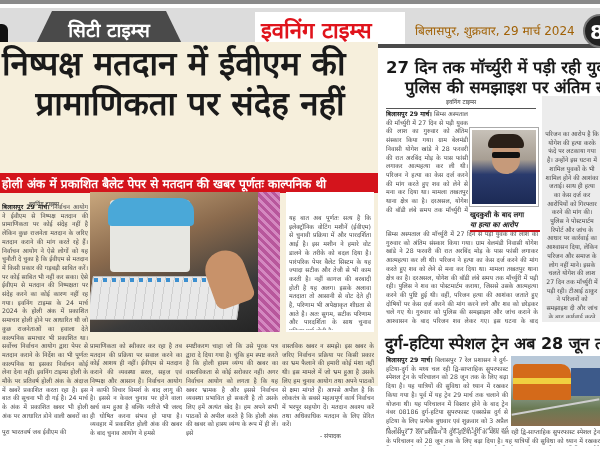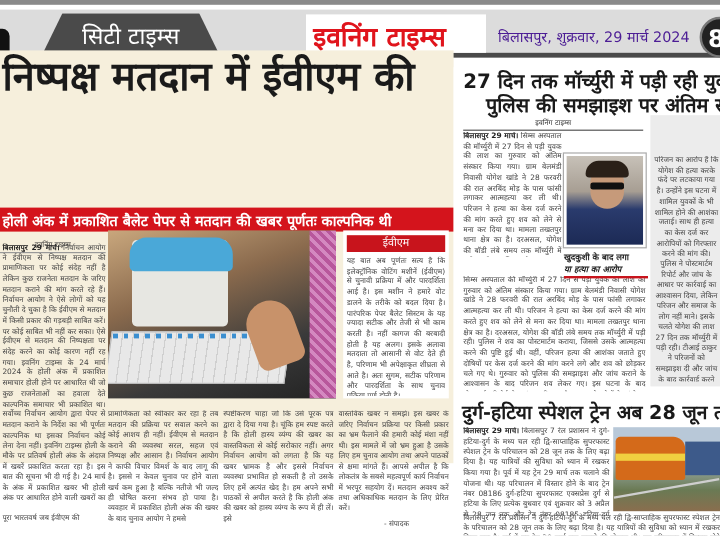--- a/index.html
+++ b/index.html
@@ -10,7 +10,7 @@
   .masthead { position: absolute; left: 0; top: 8px; width: 600px; height: 40px; background: #dcdcdc; border-bottom: 4px solid #4a4a4a; }
   .left-tab { position: absolute; left: 34px; top: 11px; width: 150px; height: 37px; background: #4a4a4a;
               clip-path: polygon(12% 0, 88% 0, 100% 100%, 0 100%); }
-  .left-tab span { position: absolute; left: 0; right: 0; top: 6px; text-align: center; color: #fff; font-weight: normal; font-size: 19px; }
+  .left-tab span { position: absolute; left: 0; right: 0; top: 6px; text-align: center; color: #fff; font-weight: bold; font-size: 19px; }
   .left-blackcorner { position: absolute; left: 0; top: 24px; width: 8px; height: 24px; background: #111; border-radius: 0 6px 0 0; }
   .brand-box { position: absolute; left: 255px; top: 12px; width: 150px; height: 32px; background: #fff; }
   .brand-box span { position: absolute; left: 6px; top: 2px; color: #e0141c; font-weight: bold; font-size: 22px; white-space: nowrap; }

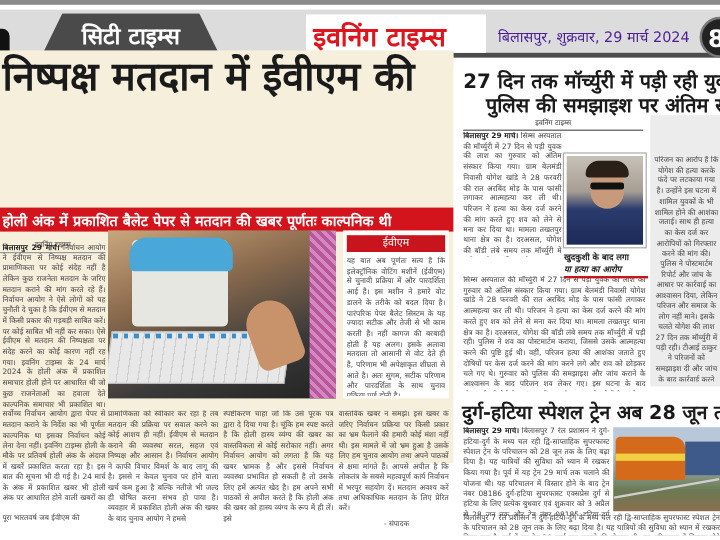--- a/index.html
+++ b/index.html
@@ -14,7 +14,7 @@
   .left-blackcorner { position: absolute; left: 0; top: 24px; width: 8px; height: 24px; background: #111; border-radius: 0 6px 0 0; }
   .brand-box { position: absolute; left: 255px; top: 12px; width: 150px; height: 32px; background: #fff; }
   .brand-box span { position: absolute; left: 6px; top: 2px; color: #e0141c; font-weight: bold; font-size: 22px; white-space: nowrap; }
-  .dateline { position: absolute; left: 415px; top: 22px; font-size: 12px; color: #4c1d95; white-space: nowrap; }
+  .dateline { position: absolute; left: 415px; top: 22px; font-size: 12px; color: #a16207; white-space: nowrap; }
   .pagenum { position: absolute; left: 583px; top: 14px; width: 40px; height: 34px; border-radius: 18px; background: #222; border: 2px solid #777; }
   .pagenum span { position: absolute; left: 5px; top: 4px; color: #fff; font-weight: bold; font-size: 20px; }
 

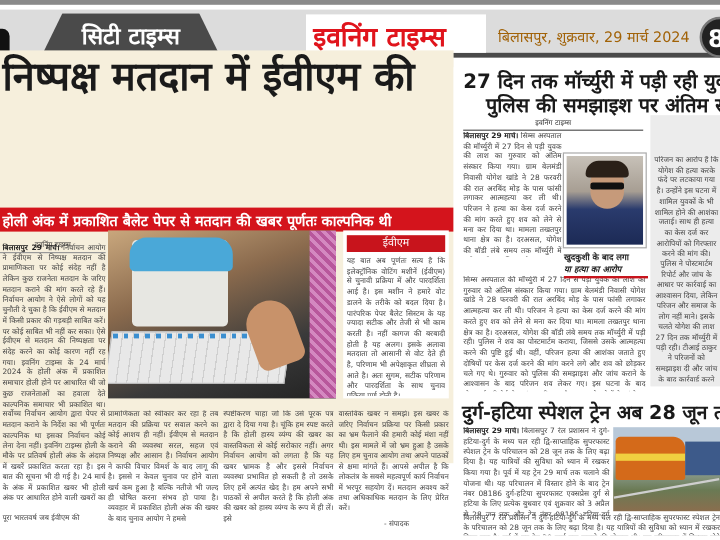--- a/index.html
+++ b/index.html
@@ -78,6 +78,7 @@
 
 <div class="main">
   <div class="h1">निष्पक्ष मतदान में ईवीएम की</div>
+  <div class="h1 l2">प्रामाणिकता पर संदेह नहीं</div>
   <div class="redbar">
     <span>होली अंक में प्रकाशित बैलेट पेपर से मतदान की खबर पूर्णतः काल्पनिक थी</span>
   </div>

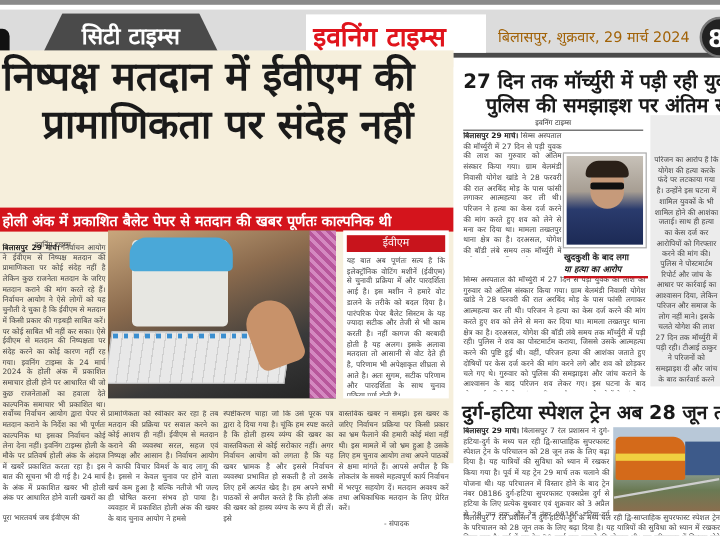--- a/index.html
+++ b/index.html
@@ -101,7 +101,6 @@
 </div>
 
 <div class="sidebox">
-  <div class="sidebox-title">ईवीएम</div>
   <div class="col" style="left:3px; top:22px; width:82px; height:116px;">यह बात अब पूर्णतः सत्य है कि इलेक्ट्रॉनिक वोटिंग मशीनें (ईवीएम) से चुनावी प्रक्रिया में और पारदर्शिता आई है। इस मशीन ने हमारे वोट डालने के तरीके को बदल दिया है। पारंपरिक पेपर बैलेट सिस्टम के यह ज्यादा सटीक और तेजी से भी काम करती है। नहीं कागज की बरबादी होती है यह अलग। इसके अलावा मतदाता तो आसानी से वोट देते ही है, परिणाम भी अपेक्षाकृत शीघ्रता से आते है। अतः सुगम, सटीक परिणाम और पारदर्शिता के साथ चुनाव प्रक्रिया पूर्ण होती है।</div>
 </div>
 

